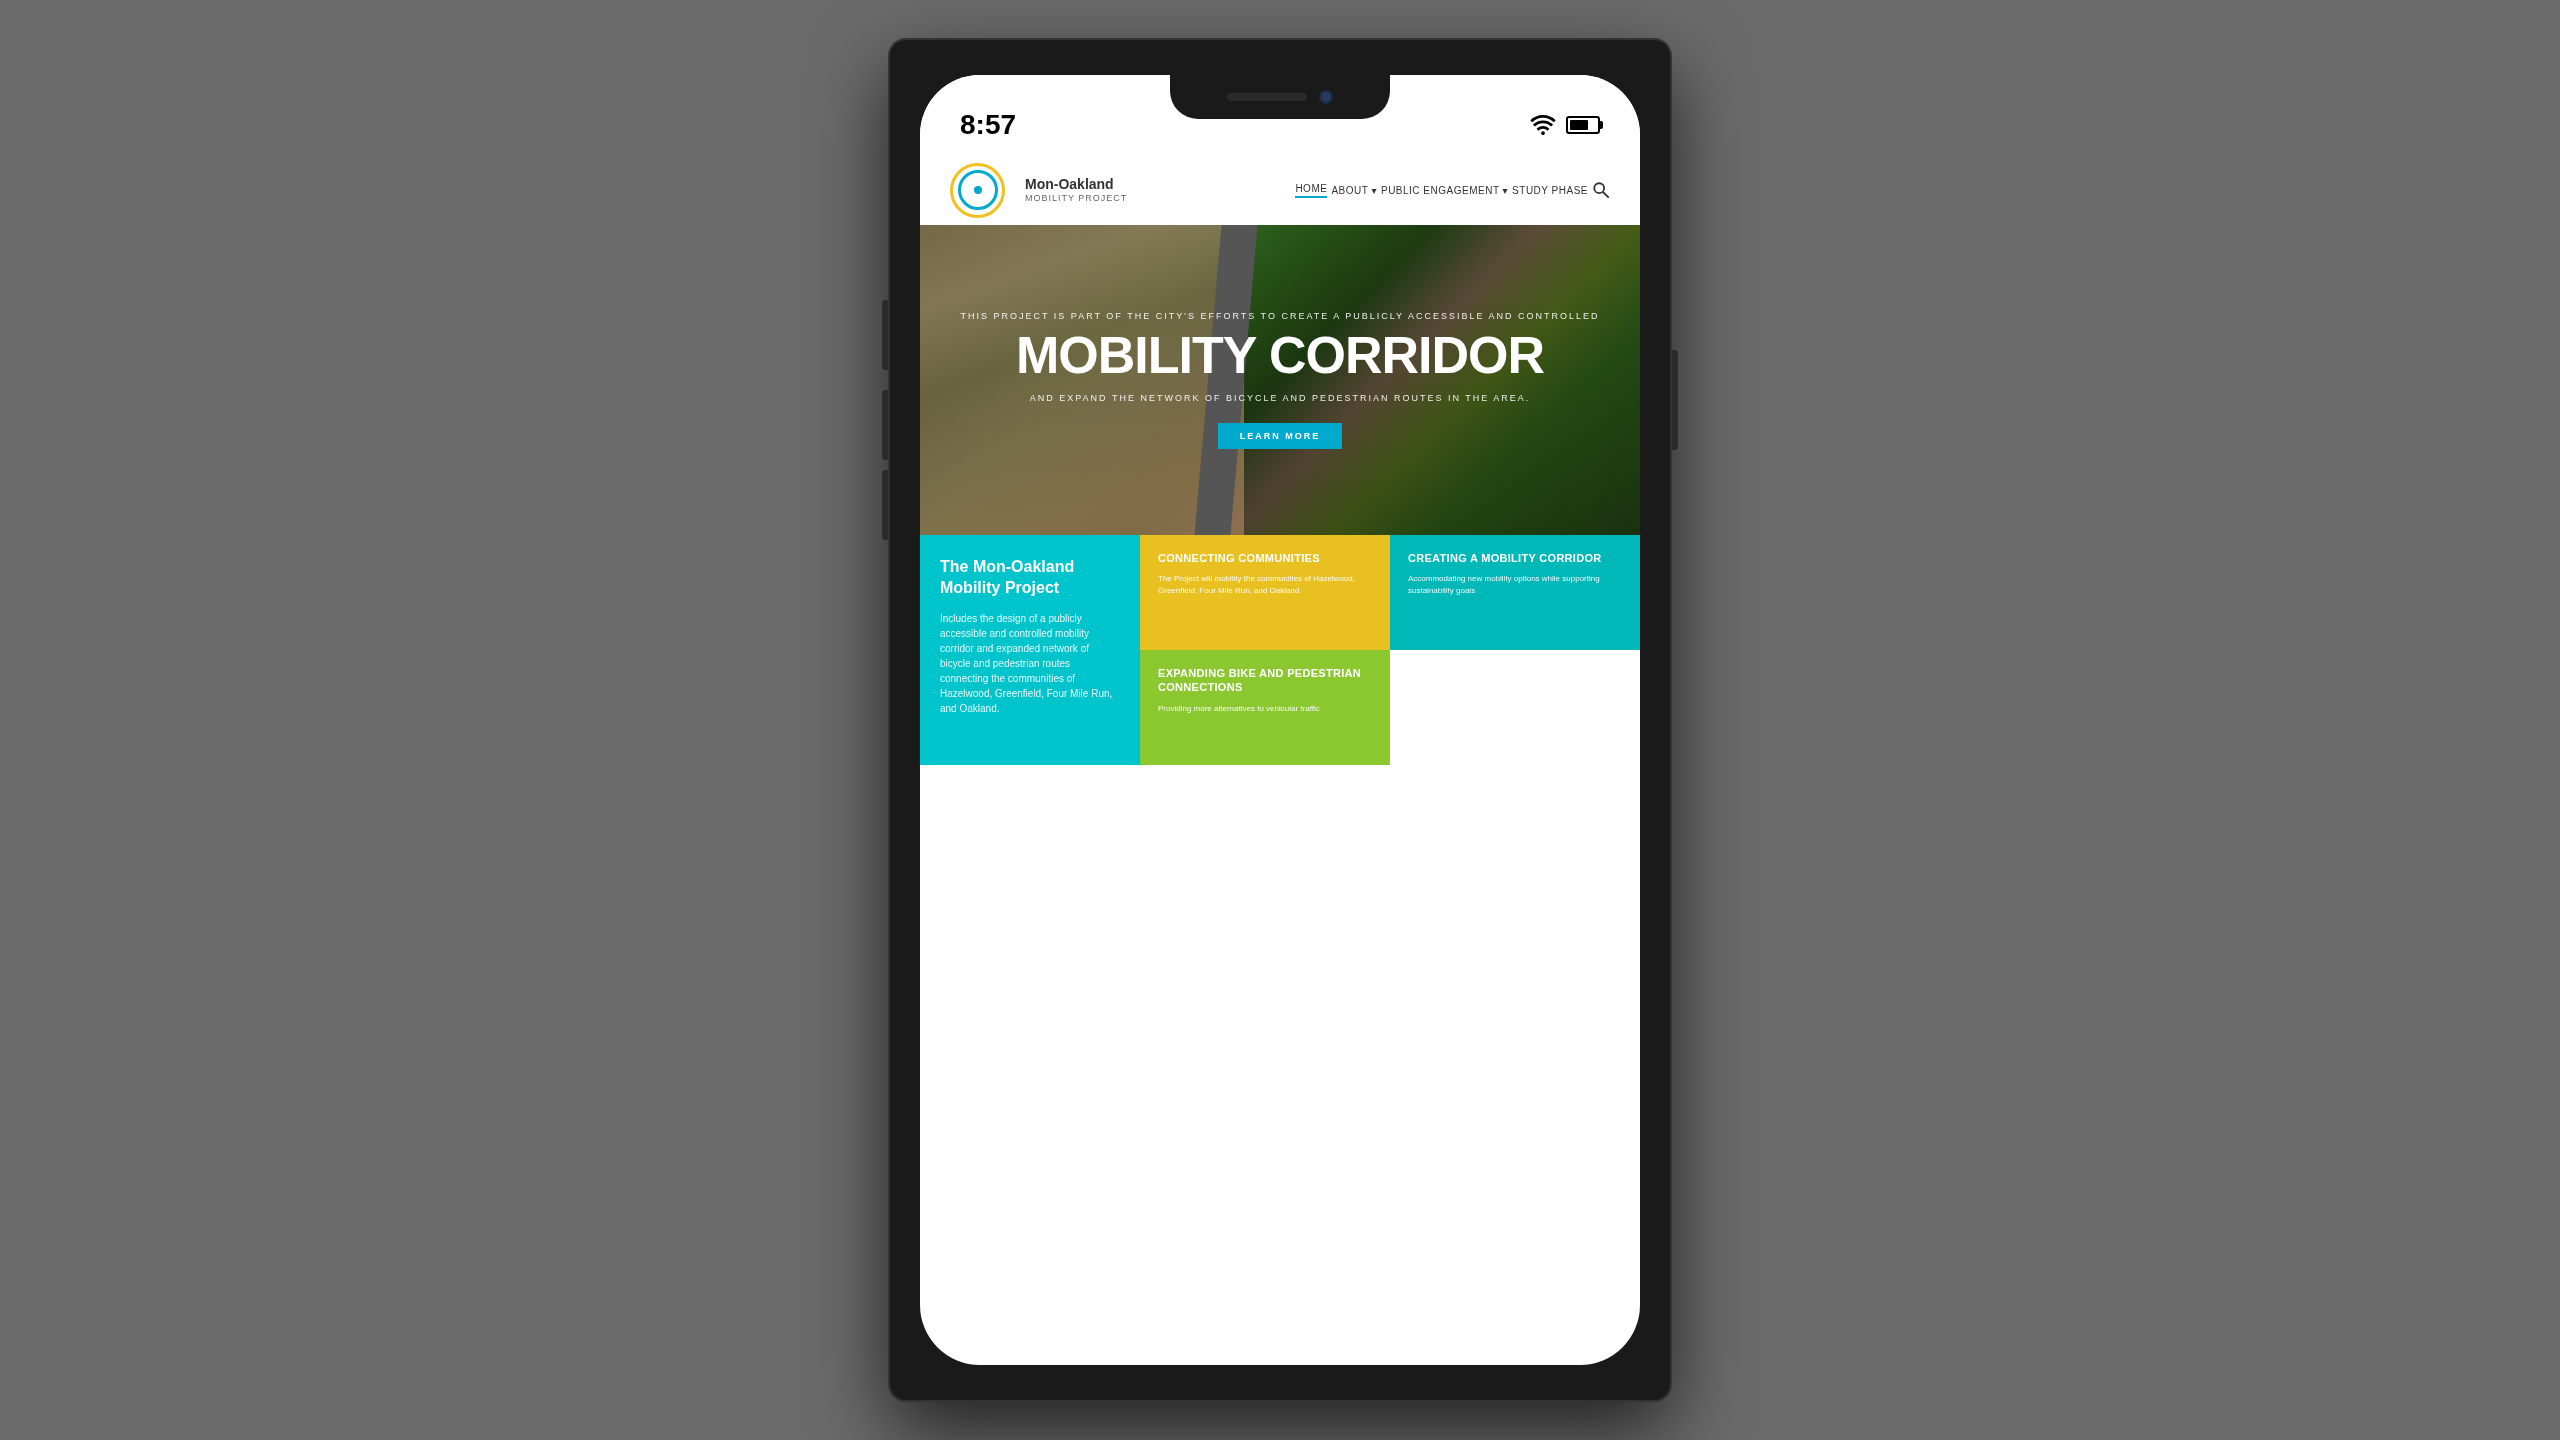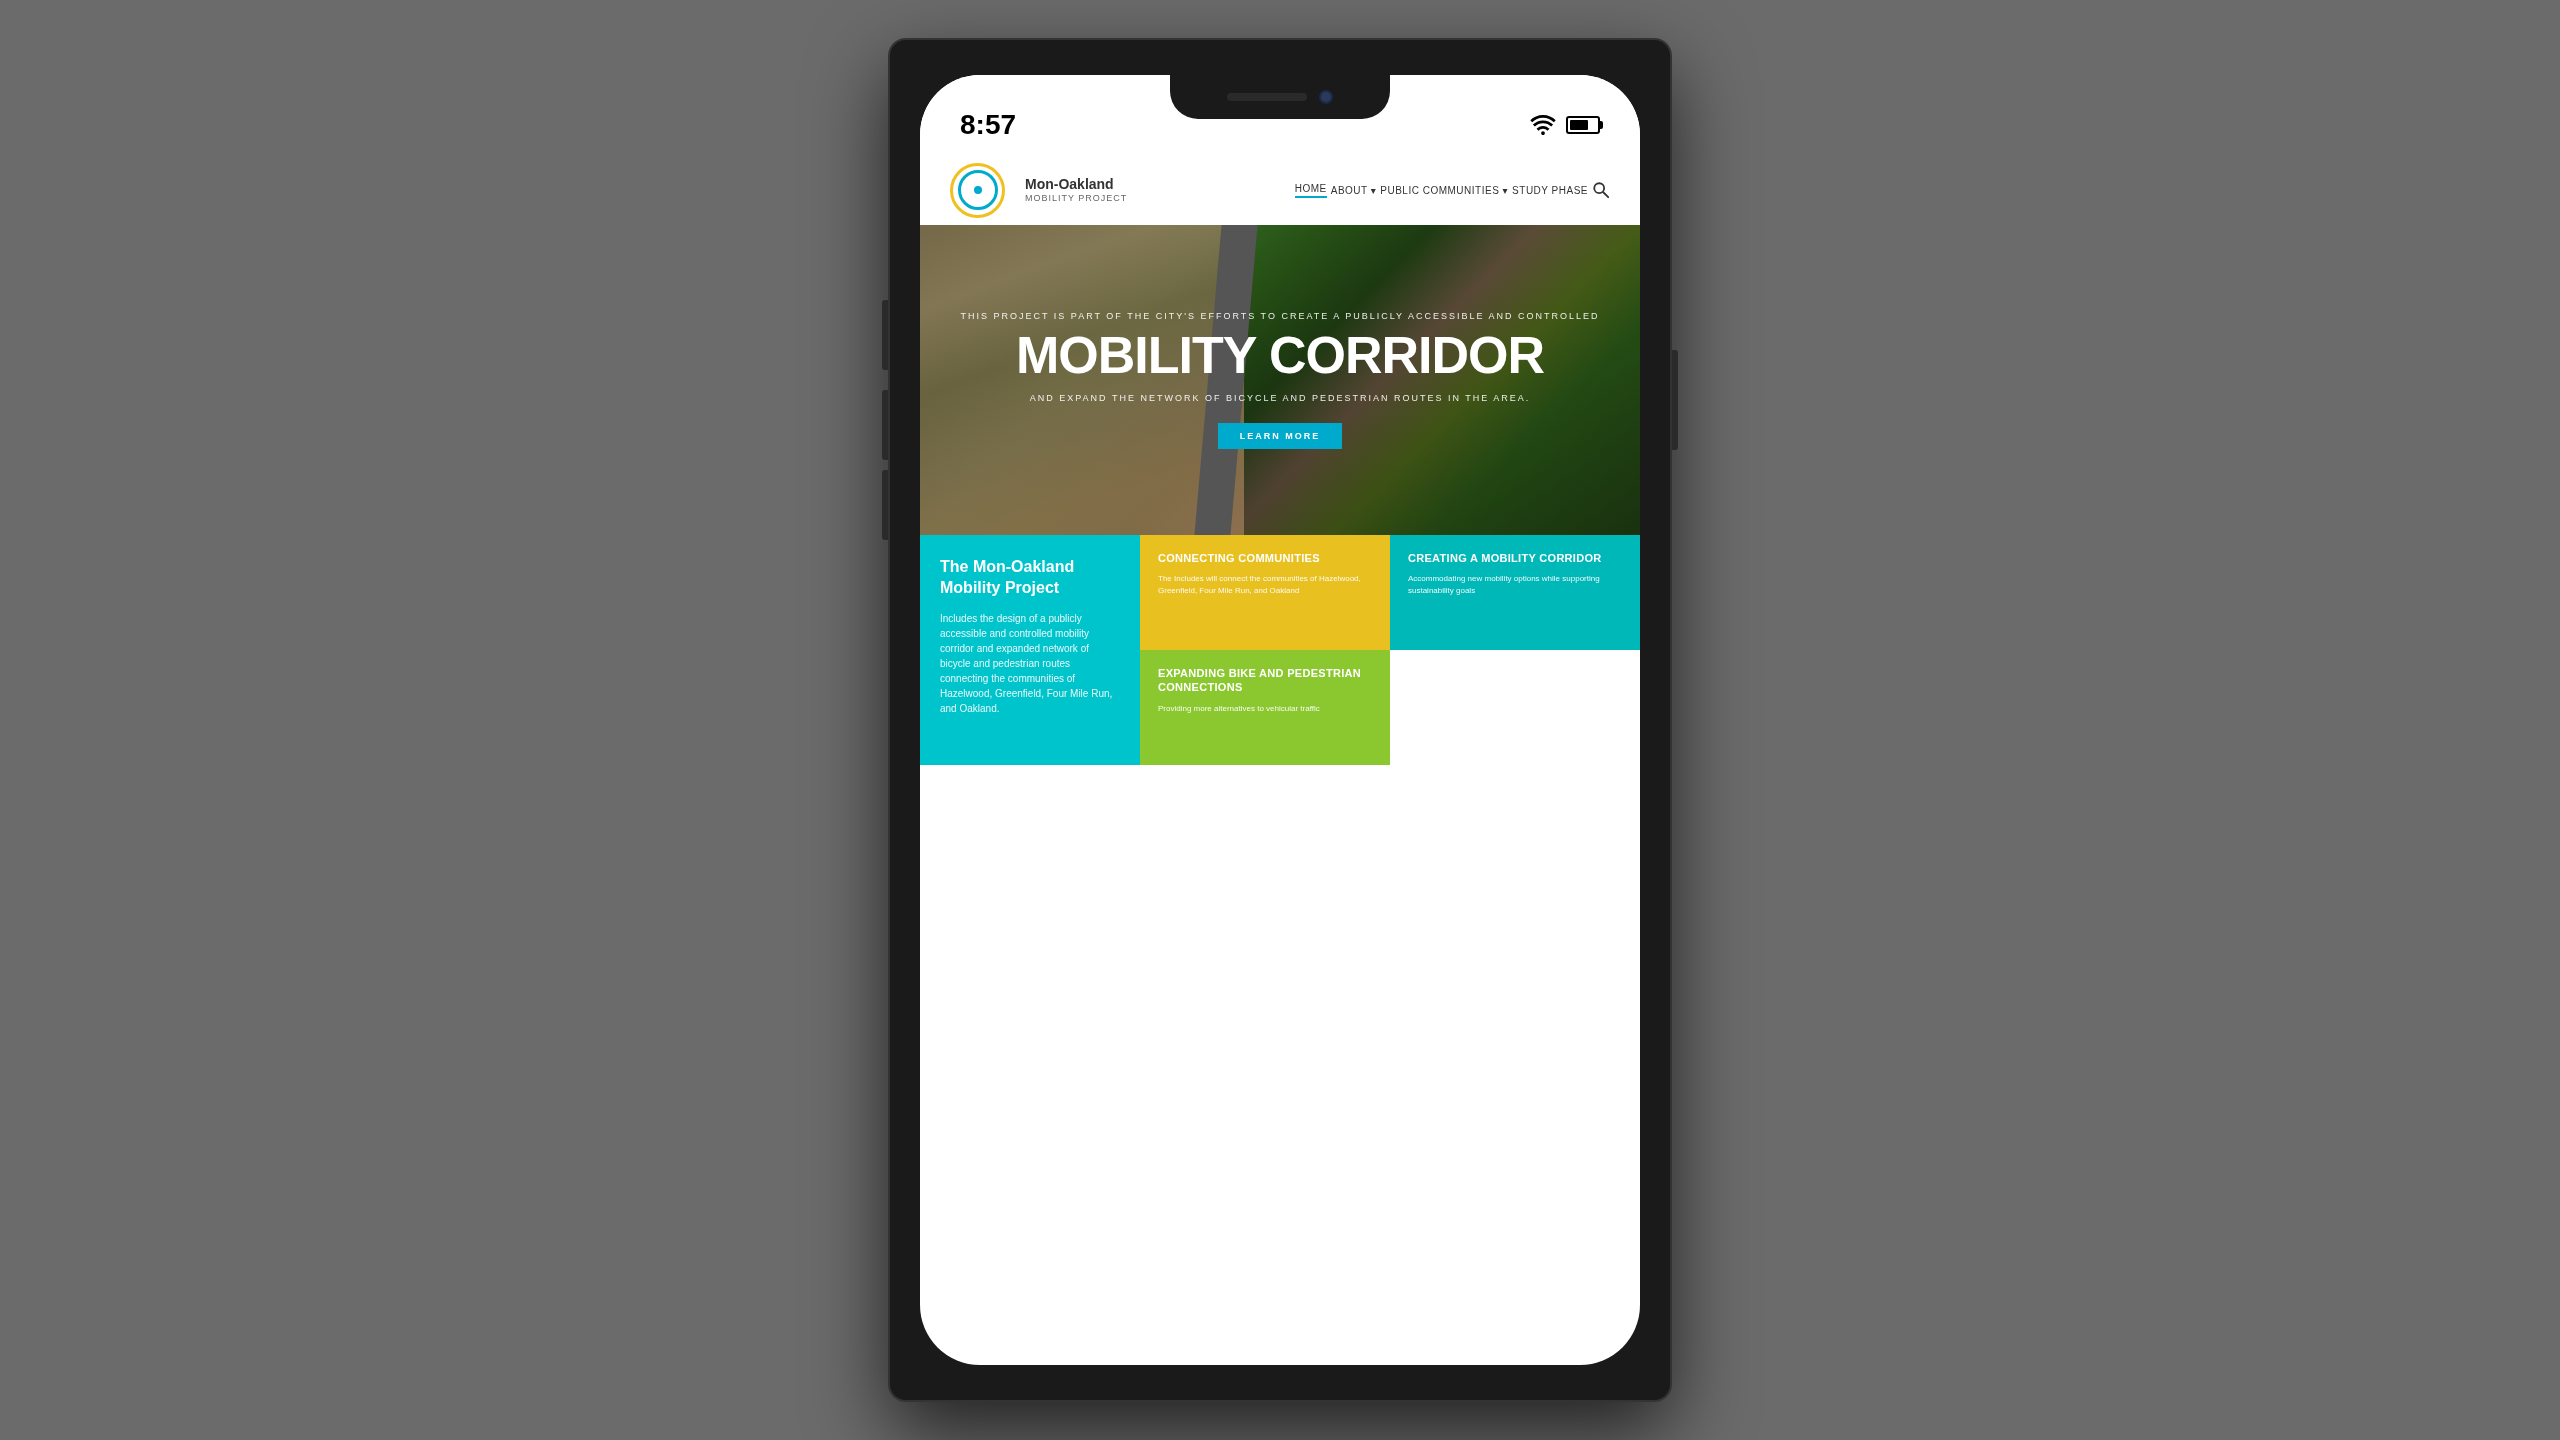--- a/index.html
+++ b/index.html
@@ -453,7 +453,7 @@
         <div class="nav-links">
           <span class="nav-link active">HOME</span>
           <span class="nav-link">ABOUT ▾</span>
-          <span class="nav-link">PUBLIC COMMUNITIES ▾</span>
+          <span class="nav-link">PUBLIC ENGAGEMENT ▾</span>
           <span class="nav-link">STUDY PHASE</span>
           <svg class="nav-search" viewBox="0 0 20 20" fill="none">
             <circle cx="8" cy="8" r="5.5" stroke="#333" stroke-width="2"></circle>

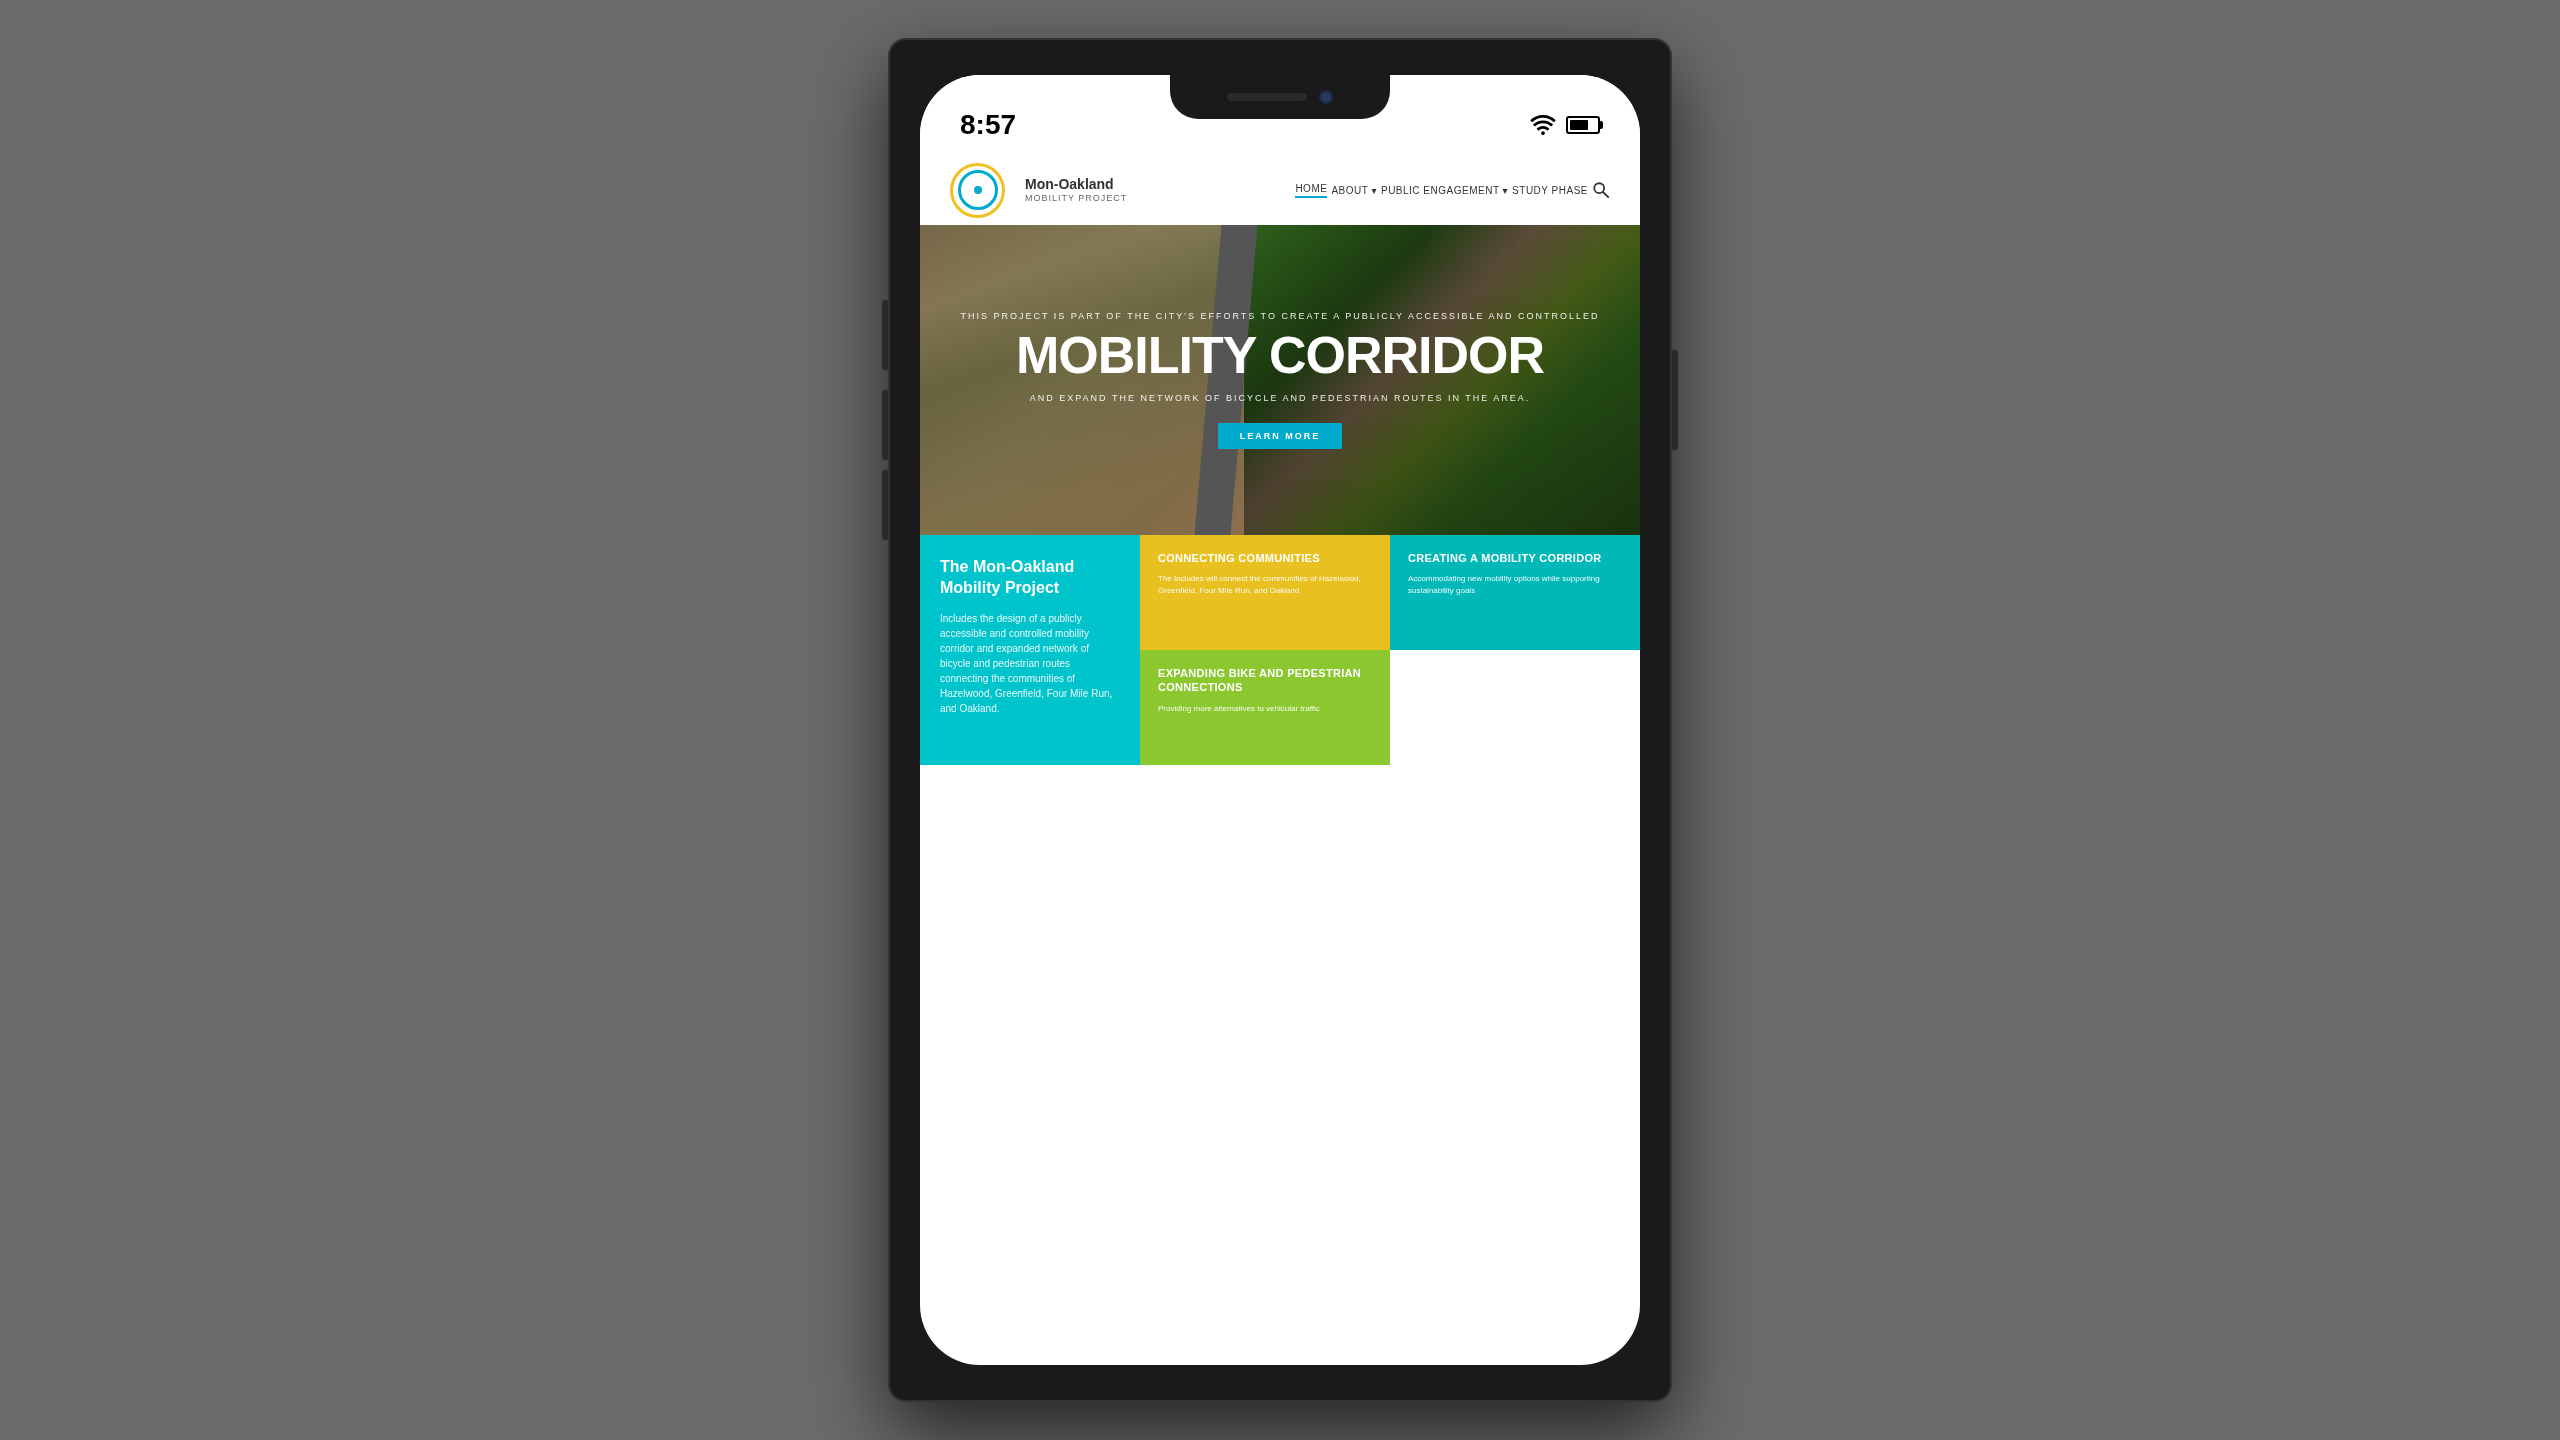--- a/index.html
+++ b/index.html
@@ -486,7 +486,7 @@
 
           <div class="card card-yellow">
             <div class="card-title">CONNECTING COMMUNITIES</div>
-            <div class="card-text">The Includes will connect the communities of Hazelwood, Greenfield, Four Mile Run, and Oakland</div>
+            <div class="card-text">The Project will mobility the communities of Hazelwood, Greenfield, Four Mile Run, and Oakland</div>
           </div>
 
           <div class="card card-teal">

